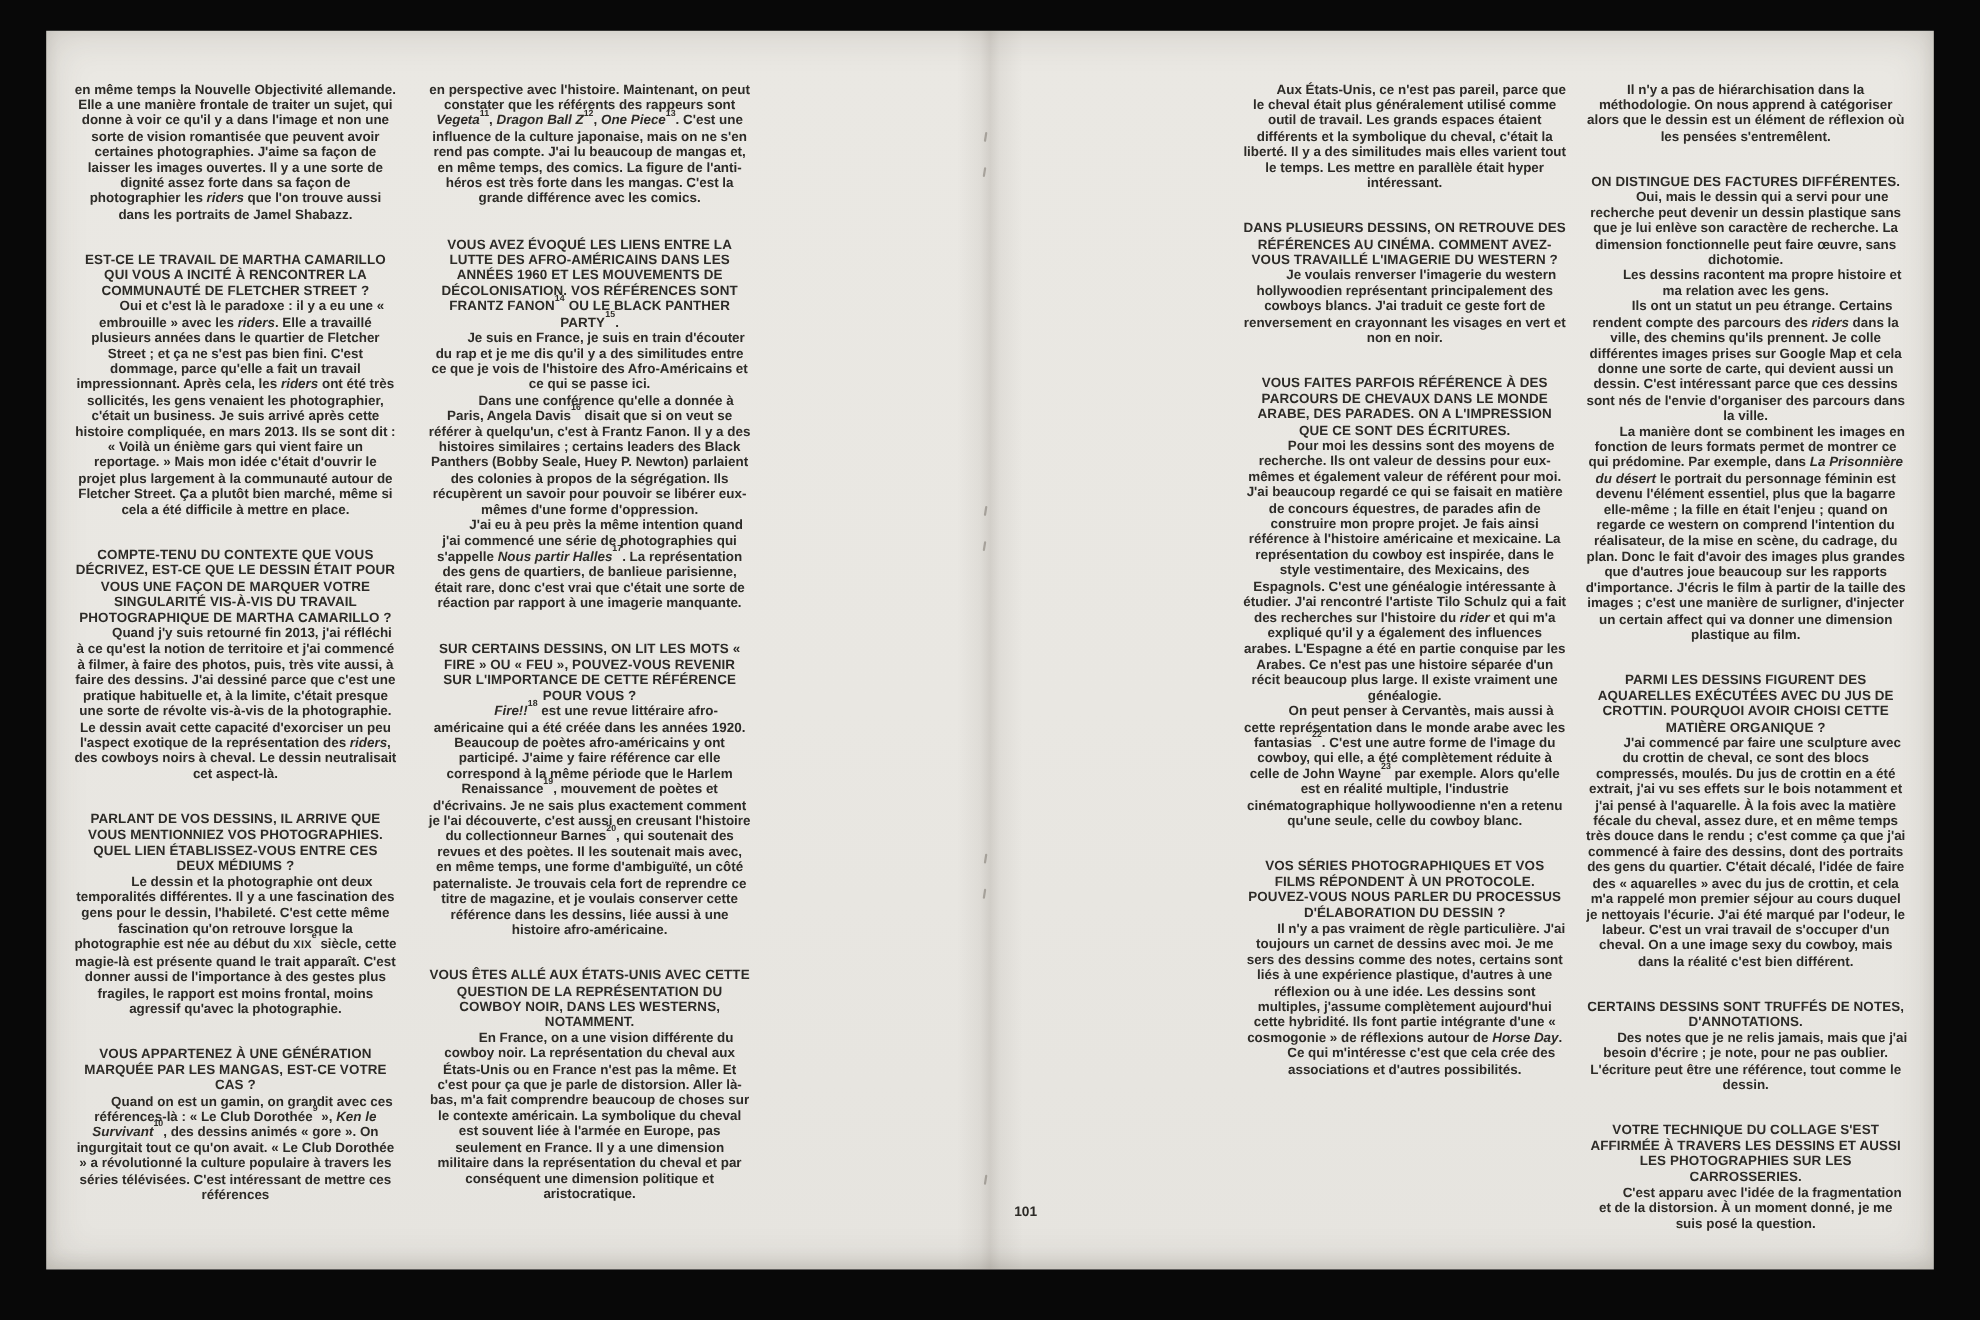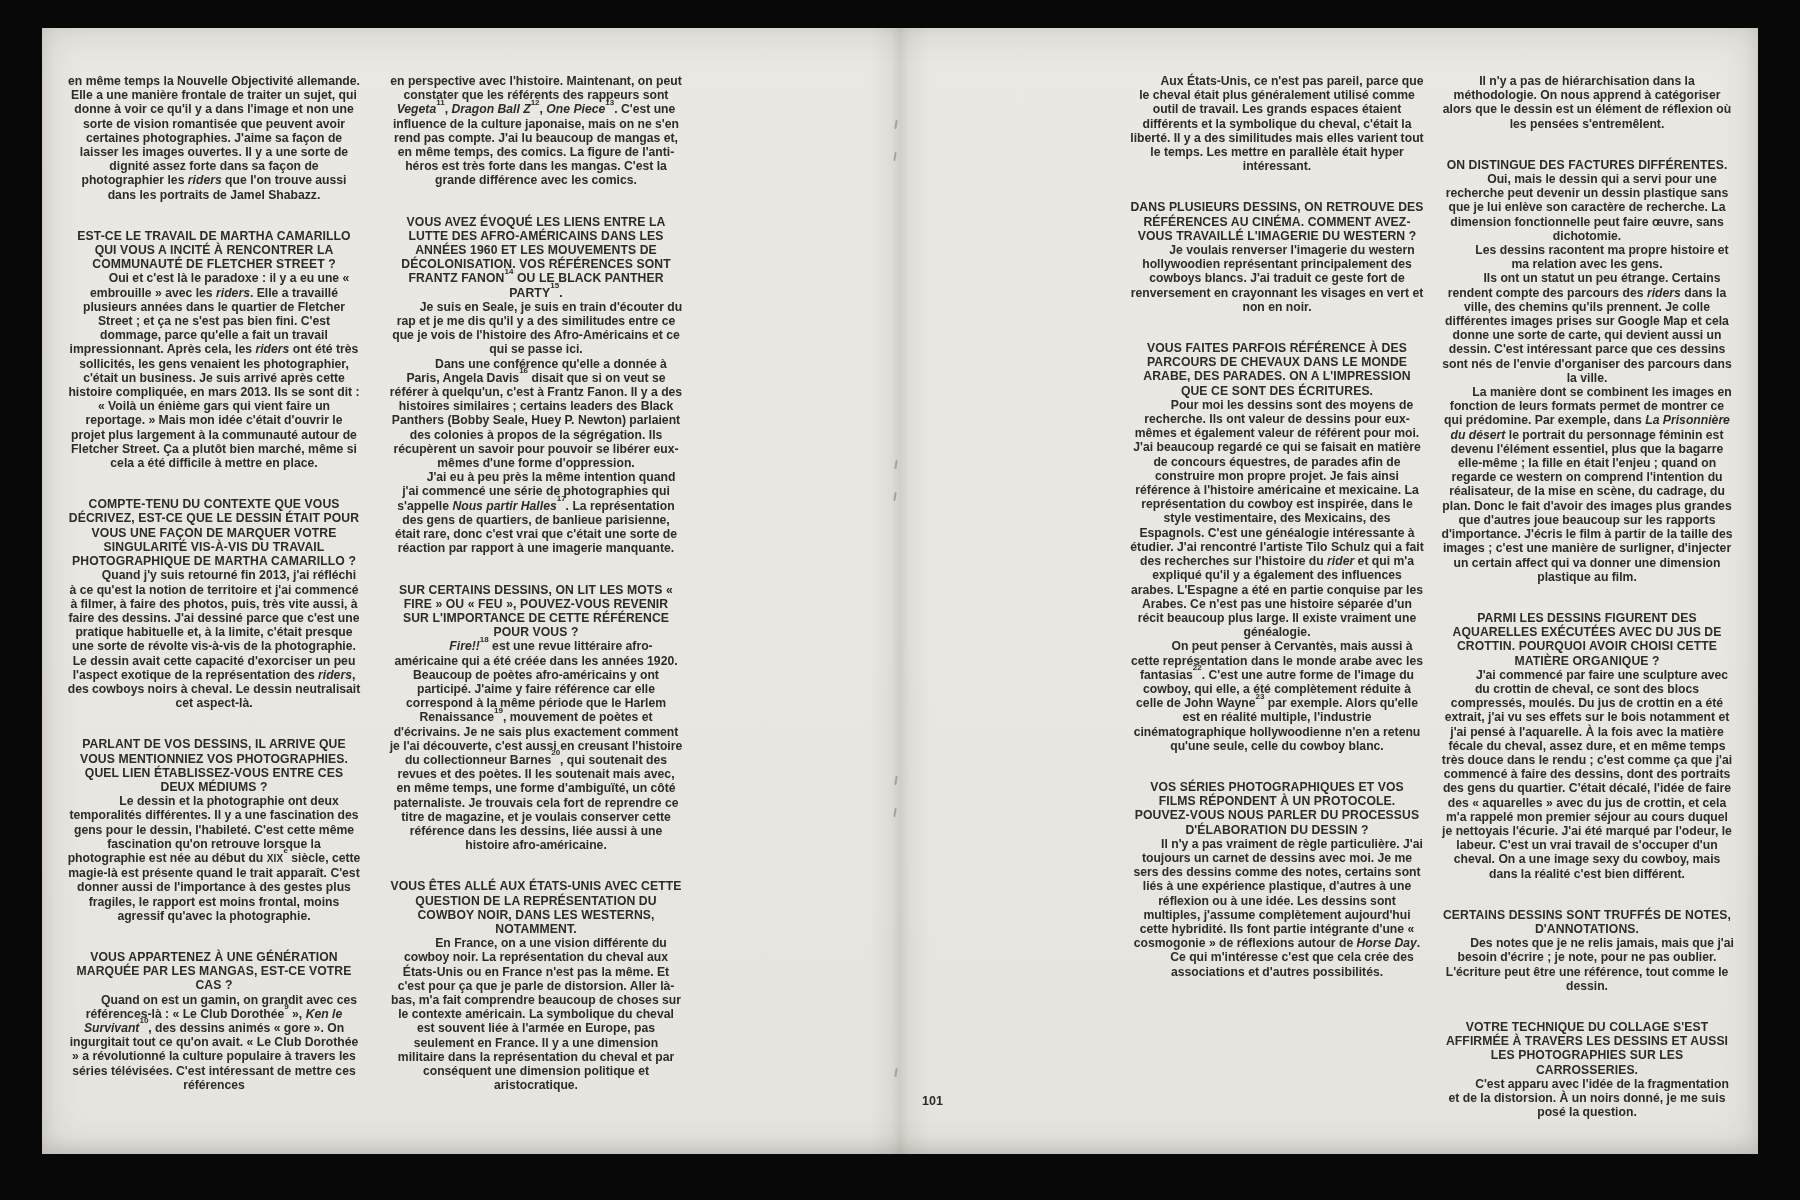--- a/index.html
+++ b/index.html
@@ -64,7 +64,7 @@
   <div class="col" style="left:347px;">
       <div class="p ni">en perspective avec l'histoire. Maintenant, on peut constater que les référents des rappeurs sont <i>Vegeta</i><sup>11</sup>, <i>Dragon Ball Z</i><sup>12</sup>, <i>One Piece</i><sup>13</sup>. C'est une influence de la culture japonaise, mais on ne s'en rend pas compte. J'ai lu beaucoup de mangas et, en même temps, des comics. La figure de l'anti-héros est très forte dans les mangas. C'est la grande différence avec les comics.</div>
       <div class="q">VOUS AVEZ ÉVOQUÉ LES LIENS ENTRE LA LUTTE DES AFRO-AMÉRICAINS DANS LES ANNÉES 1960 ET LES MOUVEMENTS DE DÉCOLONISATION. VOS RÉFÉRENCES SONT FRANTZ FANON<sup>14</sup> OU LE BLACK PANTHER PARTY<sup>15</sup>.</div>
-      <div class="p">Je suis en Seale, je suis en train d'écouter du rap et je me dis qu'il y a des similitudes entre ce que je vois de l'histoire des Afro-Américains et ce qui se passe ici.</div>
+      <div class="p">Je suis en France, je suis en train d'écouter du rap et je me dis qu'il y a des similitudes entre ce que je vois de l'histoire des Afro-Américains et ce qui se passe ici.</div>
       <div class="p">Dans une conférence qu'elle a donnée à Paris, Angela Davis<sup>16</sup> disait que si on veut se référer à quelqu'un, c'est à Frantz Fanon. Il y a des histoires similaires ; certains leaders des Black Panthers (Bobby Seale, Huey P. Newton) parlaient des colonies à propos de la ségrégation. Ils récupèrent un savoir pour pouvoir se libérer eux-mêmes d'une forme d'oppression.</div>
       <div class="p">J'ai eu à peu près la même intention quand j'ai commencé une série de photographies qui s'appelle <i>Nous partir Halles</i><sup>17</sup>. La représentation des gens de quartiers, de banlieue parisienne, était rare, donc c'est vrai que c'était une sorte de réaction par rapport à une imagerie manquante.</div>
       <div class="q">SUR CERTAINS DESSINS, ON LIT LES MOTS « FIRE » OU « FEU », POUVEZ-VOUS REVENIR SUR L'IMPORTANCE DE CETTE RÉFÉRENCE POUR VOUS ?</div>

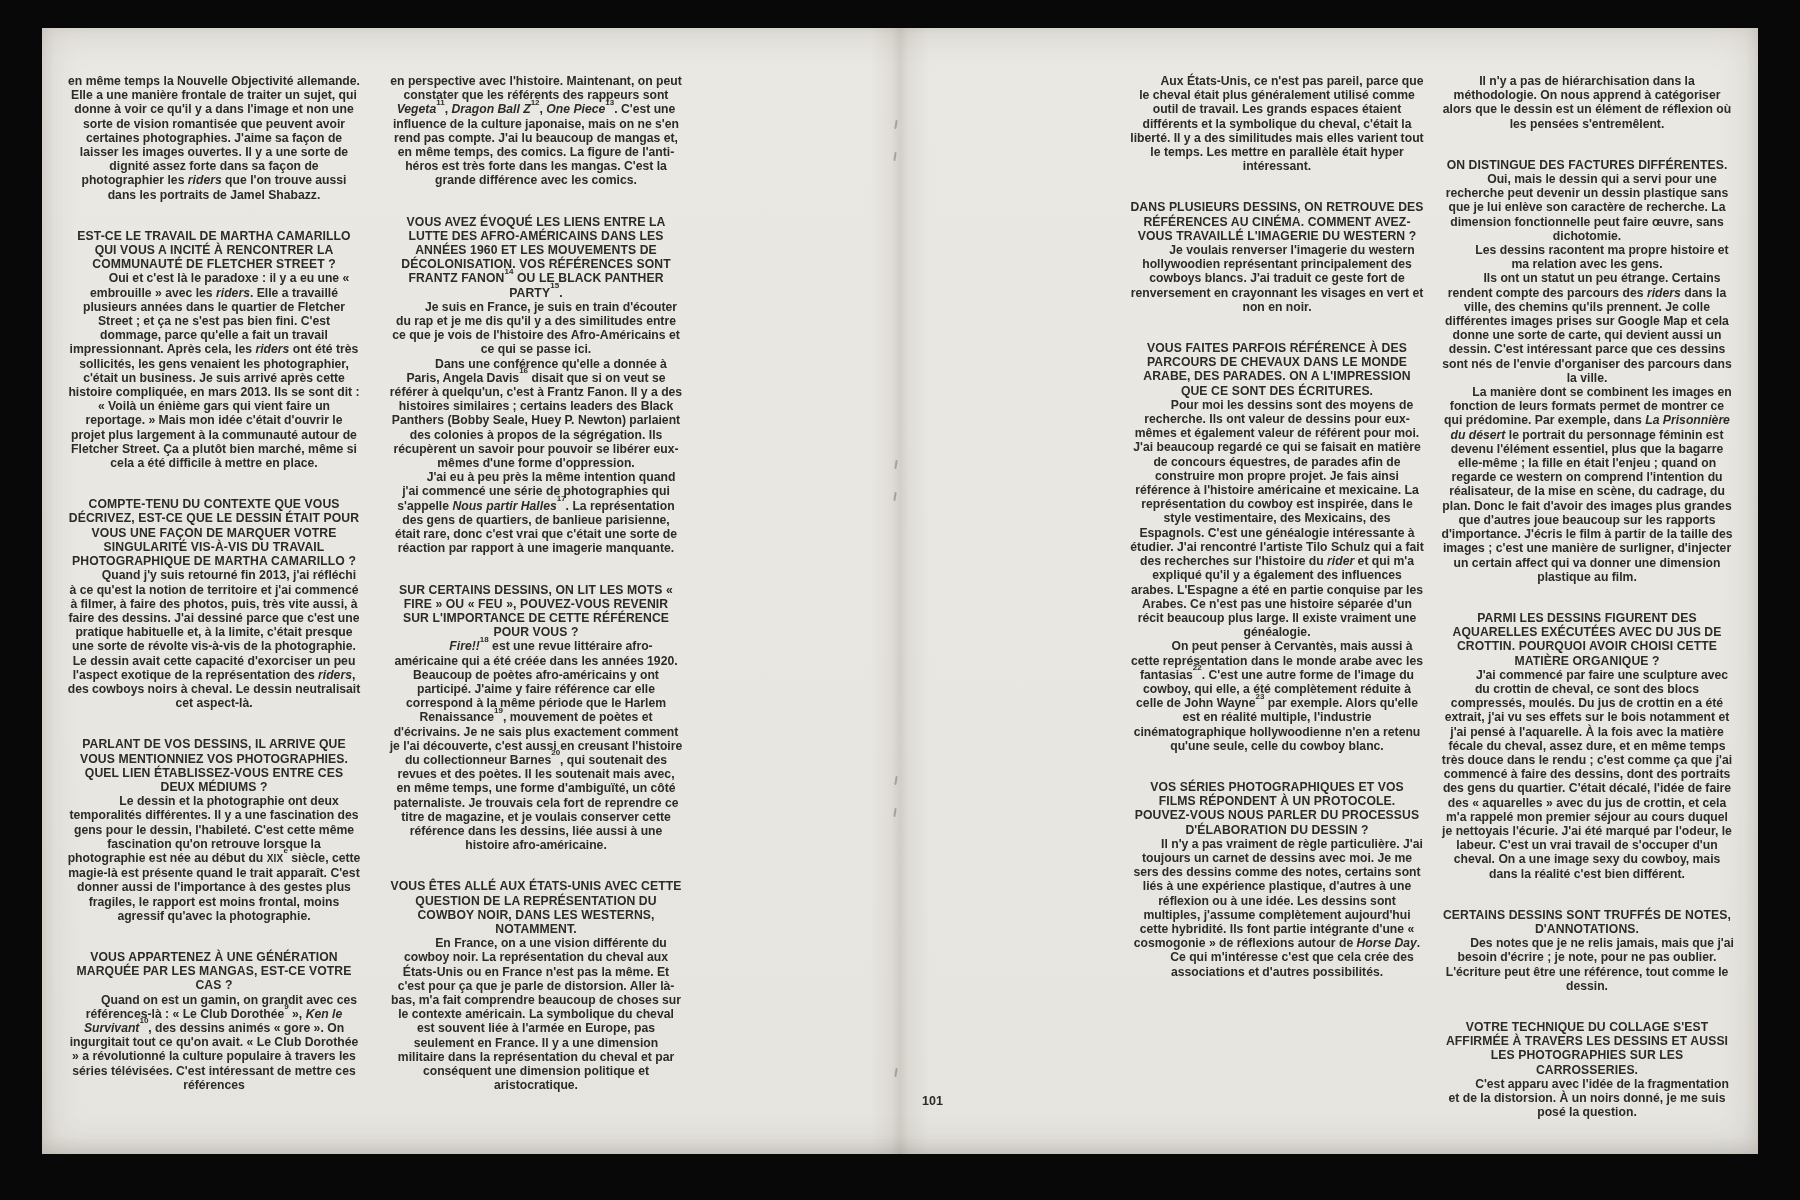--- a/index.html
+++ b/index.html
@@ -95,7 +95,7 @@
       <div class="q">CERTAINS DESSINS SONT TRUFFÉS DE NOTES, D'ANNOTATIONS.</div>
       <div class="p">Des notes que je ne relis jamais, mais que j'ai besoin d'écrire ; je note, pour ne pas oublier. L'écriture peut être une référence, tout comme le dessin.</div>
       <div class="q">VOTRE TECHNIQUE DU COLLAGE S'EST AFFIRMÉE À TRAVERS LES DESSINS ET AUSSI LES PHOTOGRAPHIES SUR LES CARROSSERIES.</div>
-      <div class="p">C'est apparu avec l'idée de la fragmentation et de la distorsion. À un noirs donné, je me suis posé la question.</div>
+      <div class="p">C'est apparu avec l'idée de la fragmentation et de la distorsion. À un moment donné, je me suis posé la question.</div>
     </div>
 
   <div class="pagenum">101</div>

